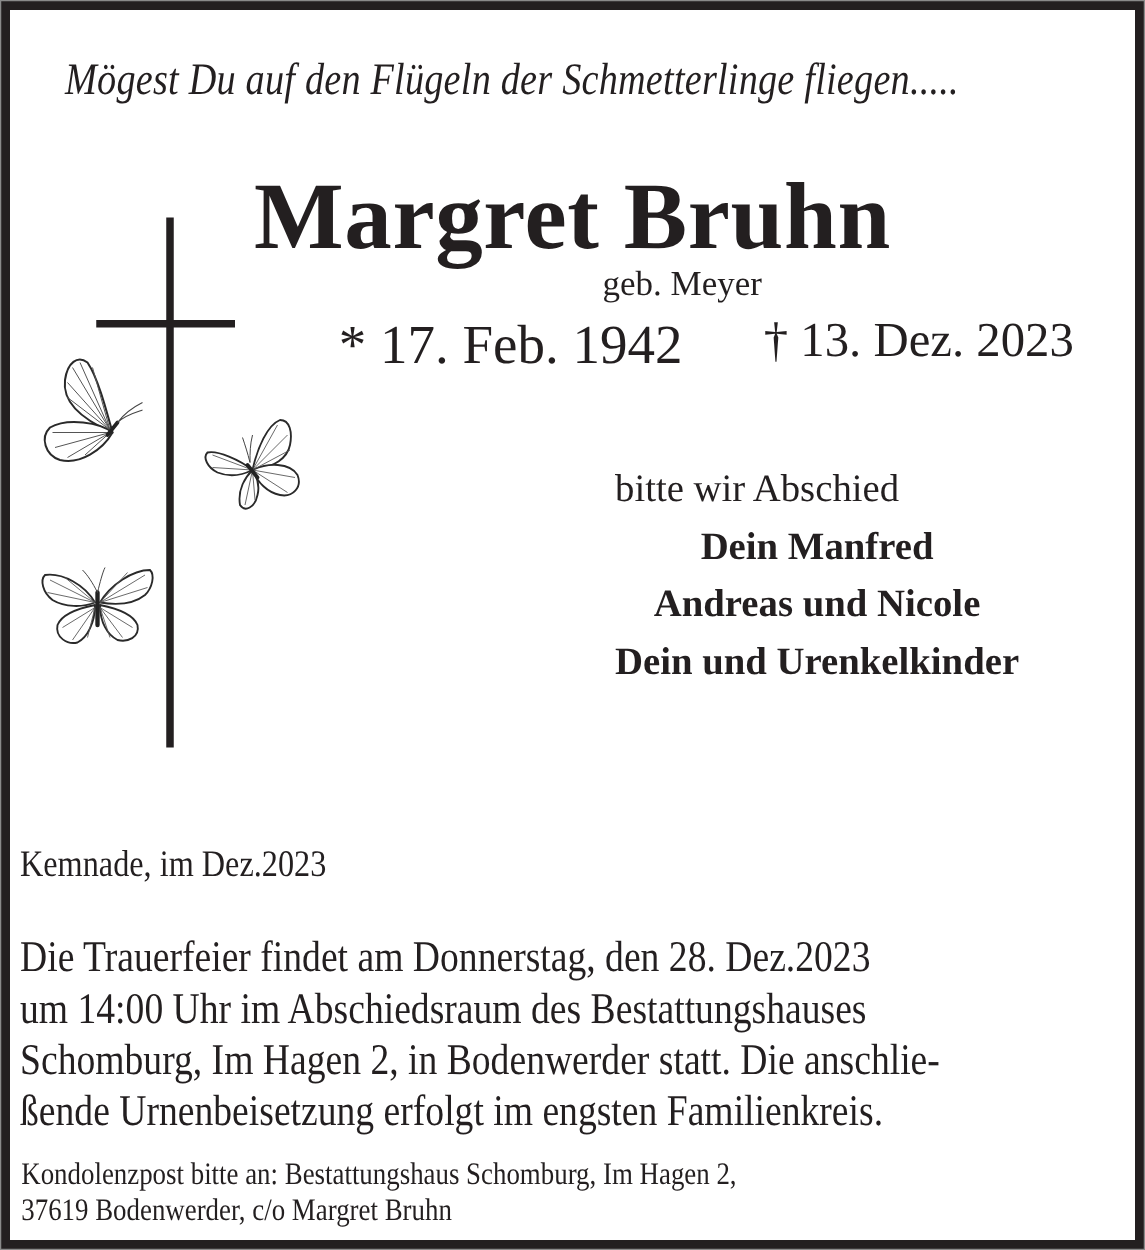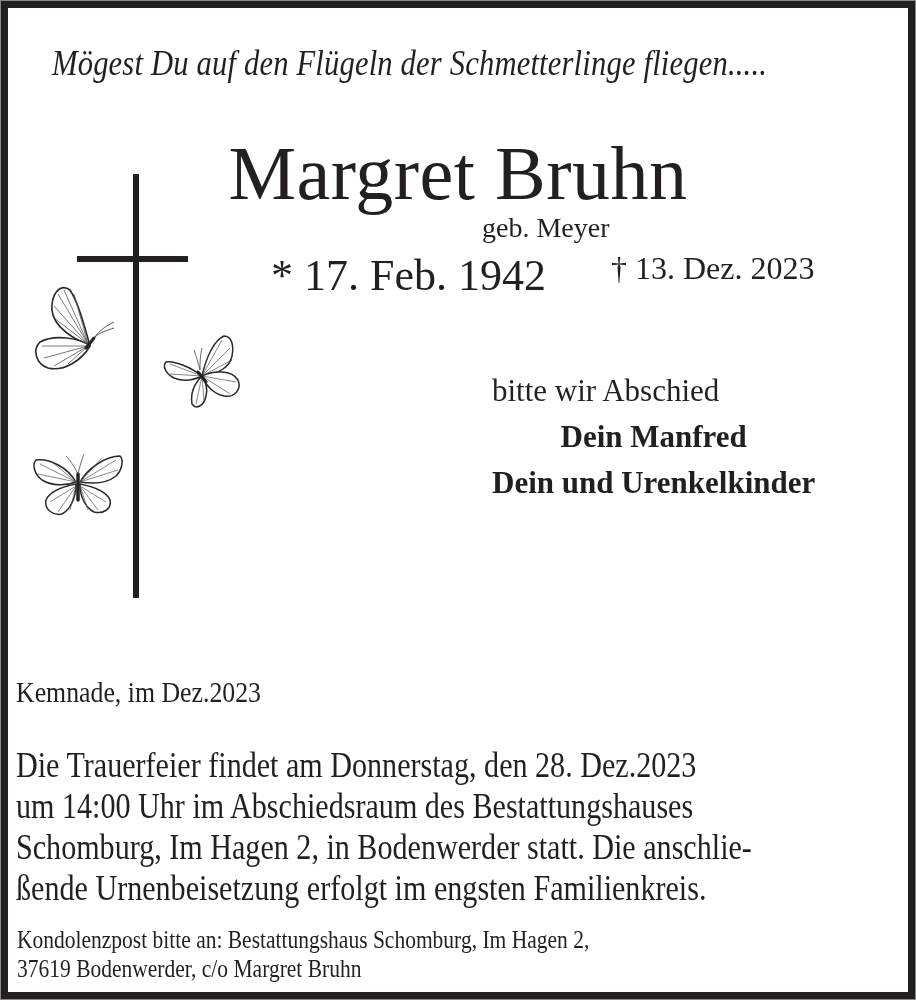--- a/index.html
+++ b/index.html
@@ -9,7 +9,7 @@
   .abs { position:absolute; white-space:nowrap; }
 
   .motto { left:52px; top:42px; font-size:36px; font-style:italic; transform:scaleX(0.85); transform-origin:left top; letter-spacing:0.2px; }
-  .name { left:0; width:916px; text-align:center; top:130px; font-size:76px; font-weight:normal; box-sizing:border-box; letter-spacing:0.5px; }
+  .name { left:0; width:916px; text-align:center; top:130px; font-size:76px; font-weight:bold; box-sizing:border-box; letter-spacing:0.5px; }
   .maiden { left:482px; top:212px; font-size:28px; }
   .born { left:271px; top:250px; font-size:44px; }
   .died { left:611px; top:250px; font-size:32px; }

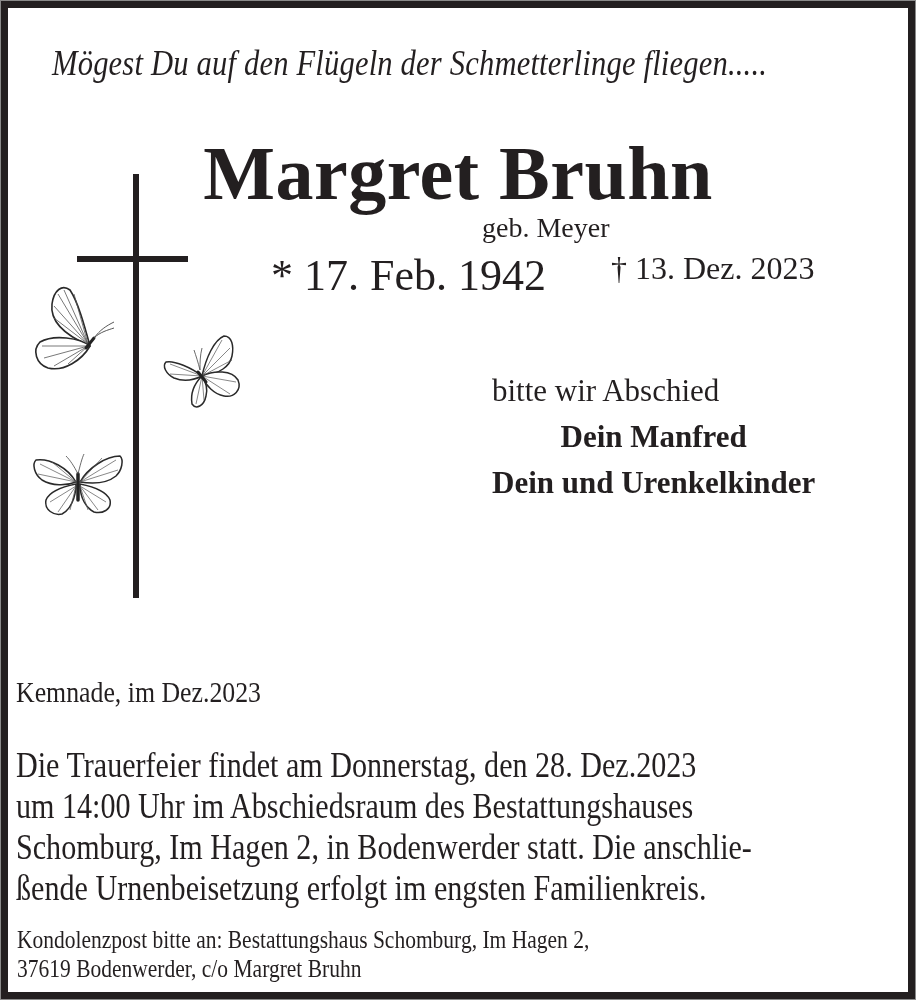--- a/index.html
+++ b/index.html
@@ -12,7 +12,7 @@
   .name { left:0; width:916px; text-align:center; top:130px; font-size:76px; font-weight:bold; box-sizing:border-box; letter-spacing:0.5px; }
   .maiden { left:482px; top:212px; font-size:28px; }
   .born { left:271px; top:250px; font-size:44px; }
-  .died { left:611px; top:250px; font-size:32px; }
+  .died { left:611px; top:250px; font-size:39px; }
 
   .farewell { left:492px; top:368px; font-size:31px; line-height:46px; }
   .farewell .line { display:block; }

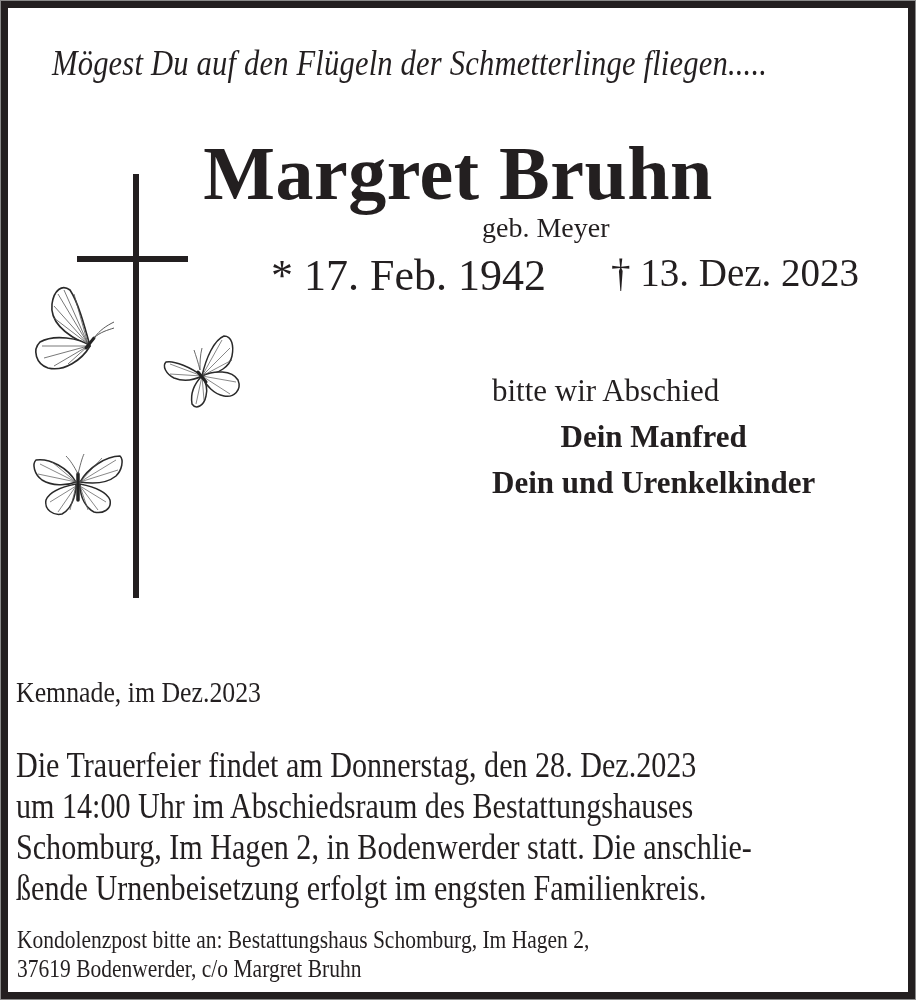--- a/index.html
+++ b/index.html
@@ -116,6 +116,7 @@
 <div class="abs farewell">
   <span class="line">bitte wir Abschied</span>
   <span class="line b">Dein Manfred</span>
+  <span class="line b">Andreas und Nicole</span>
   <span class="line b">Dein und Urenkelkinder</span>
 </div>
 

